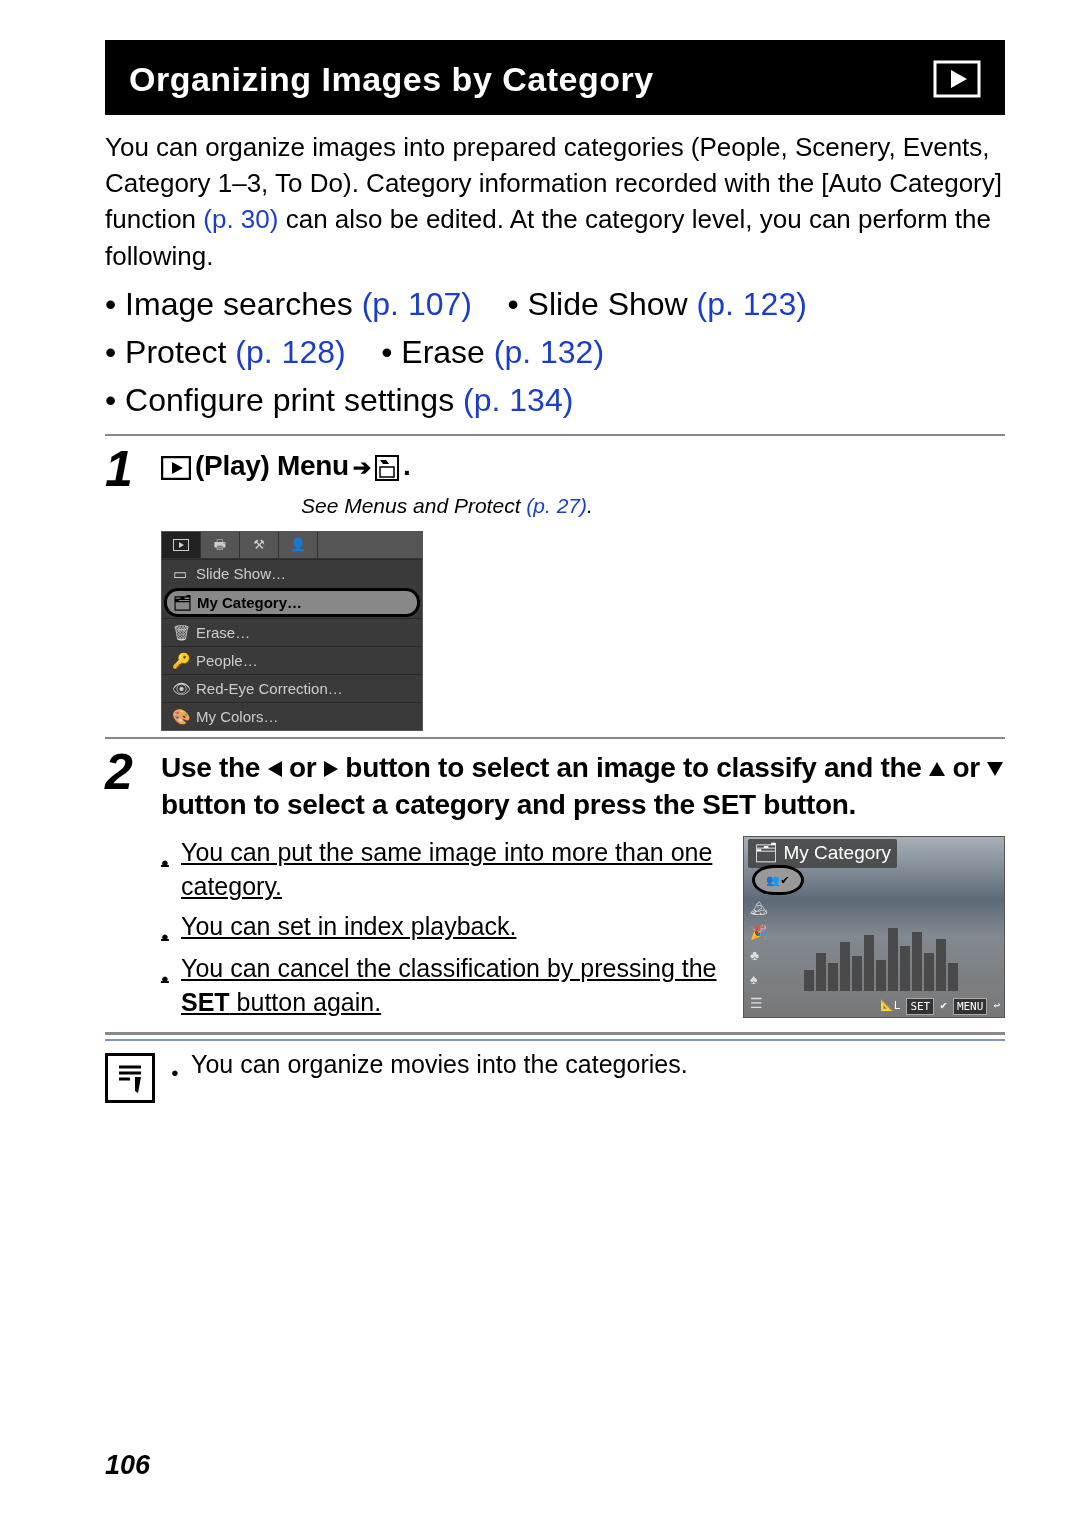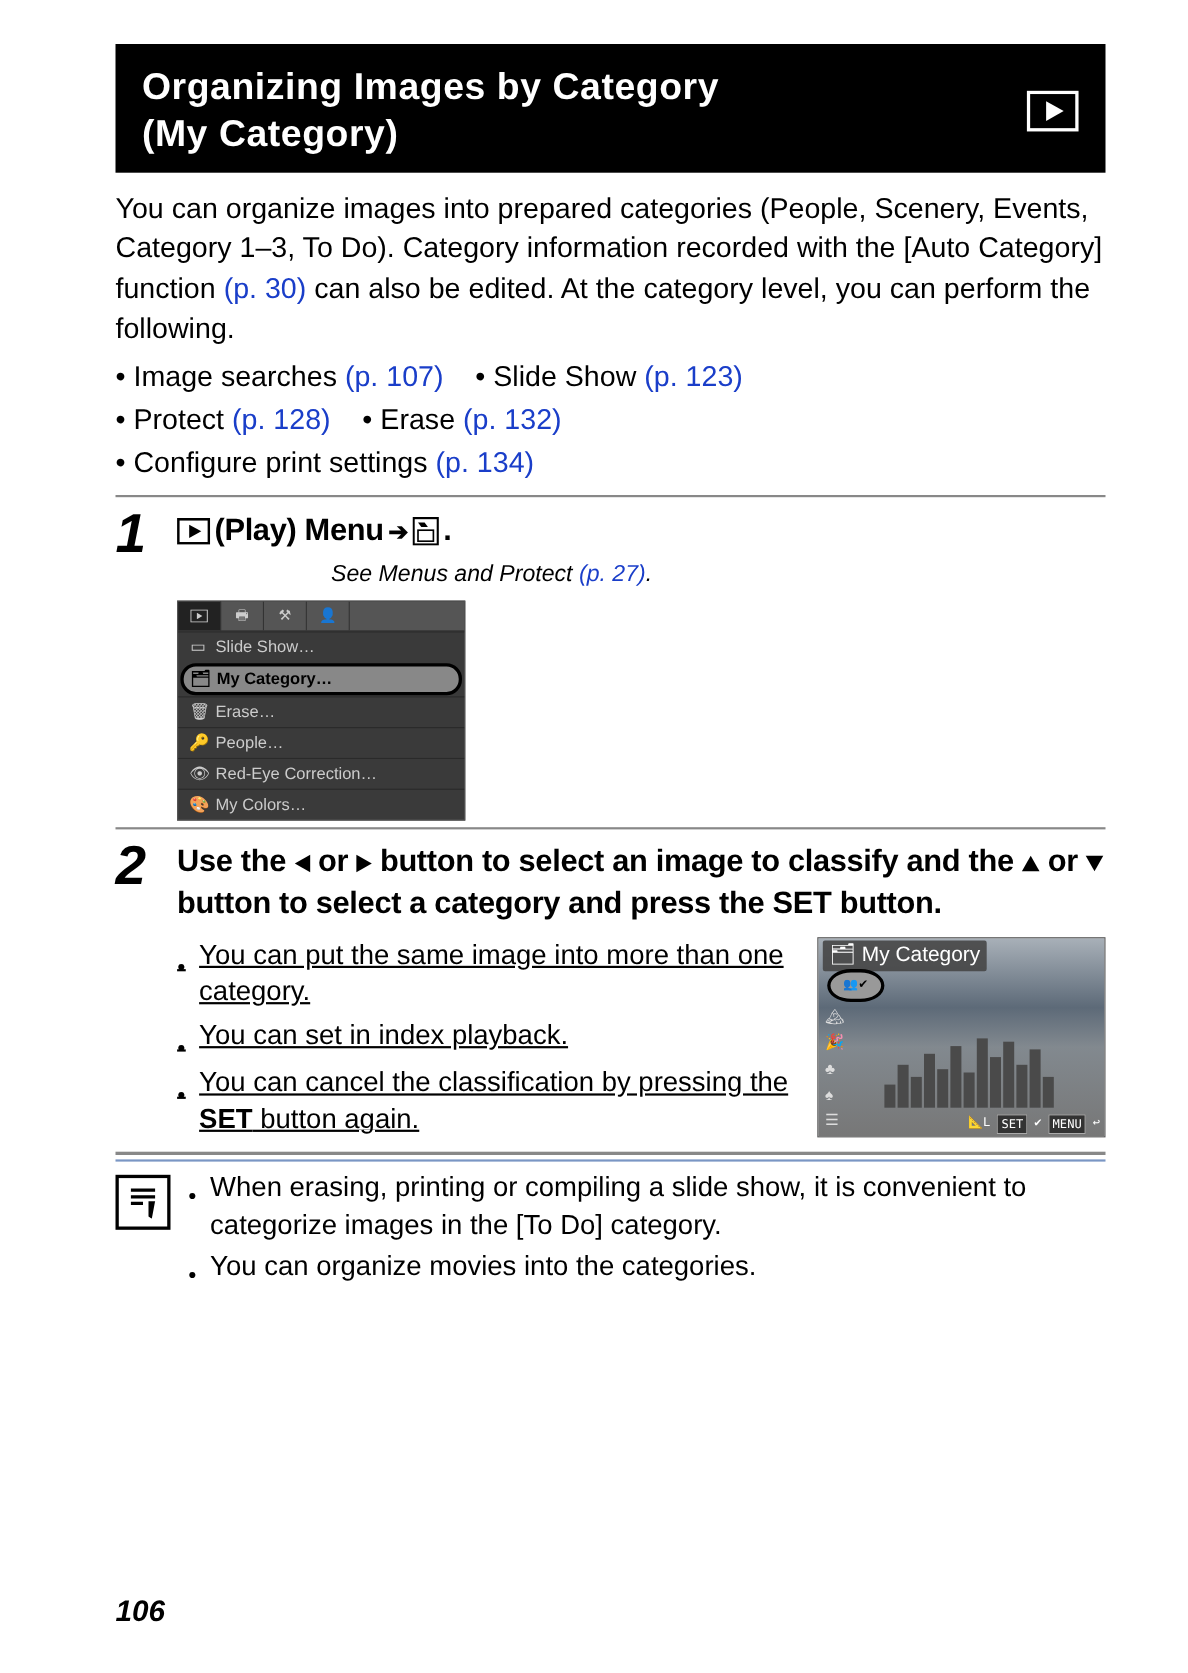--- a/index.html
+++ b/index.html
@@ -276,7 +276,6 @@
   <div class="title-bar">
     <div class="title-text">
       <span>Organizing Images by Category</span><br>
-      <span>(My Category)</span>
     </div>
     <span class="play-icon-box">
       <svg width="48" height="38" viewBox="0 0 48 38">

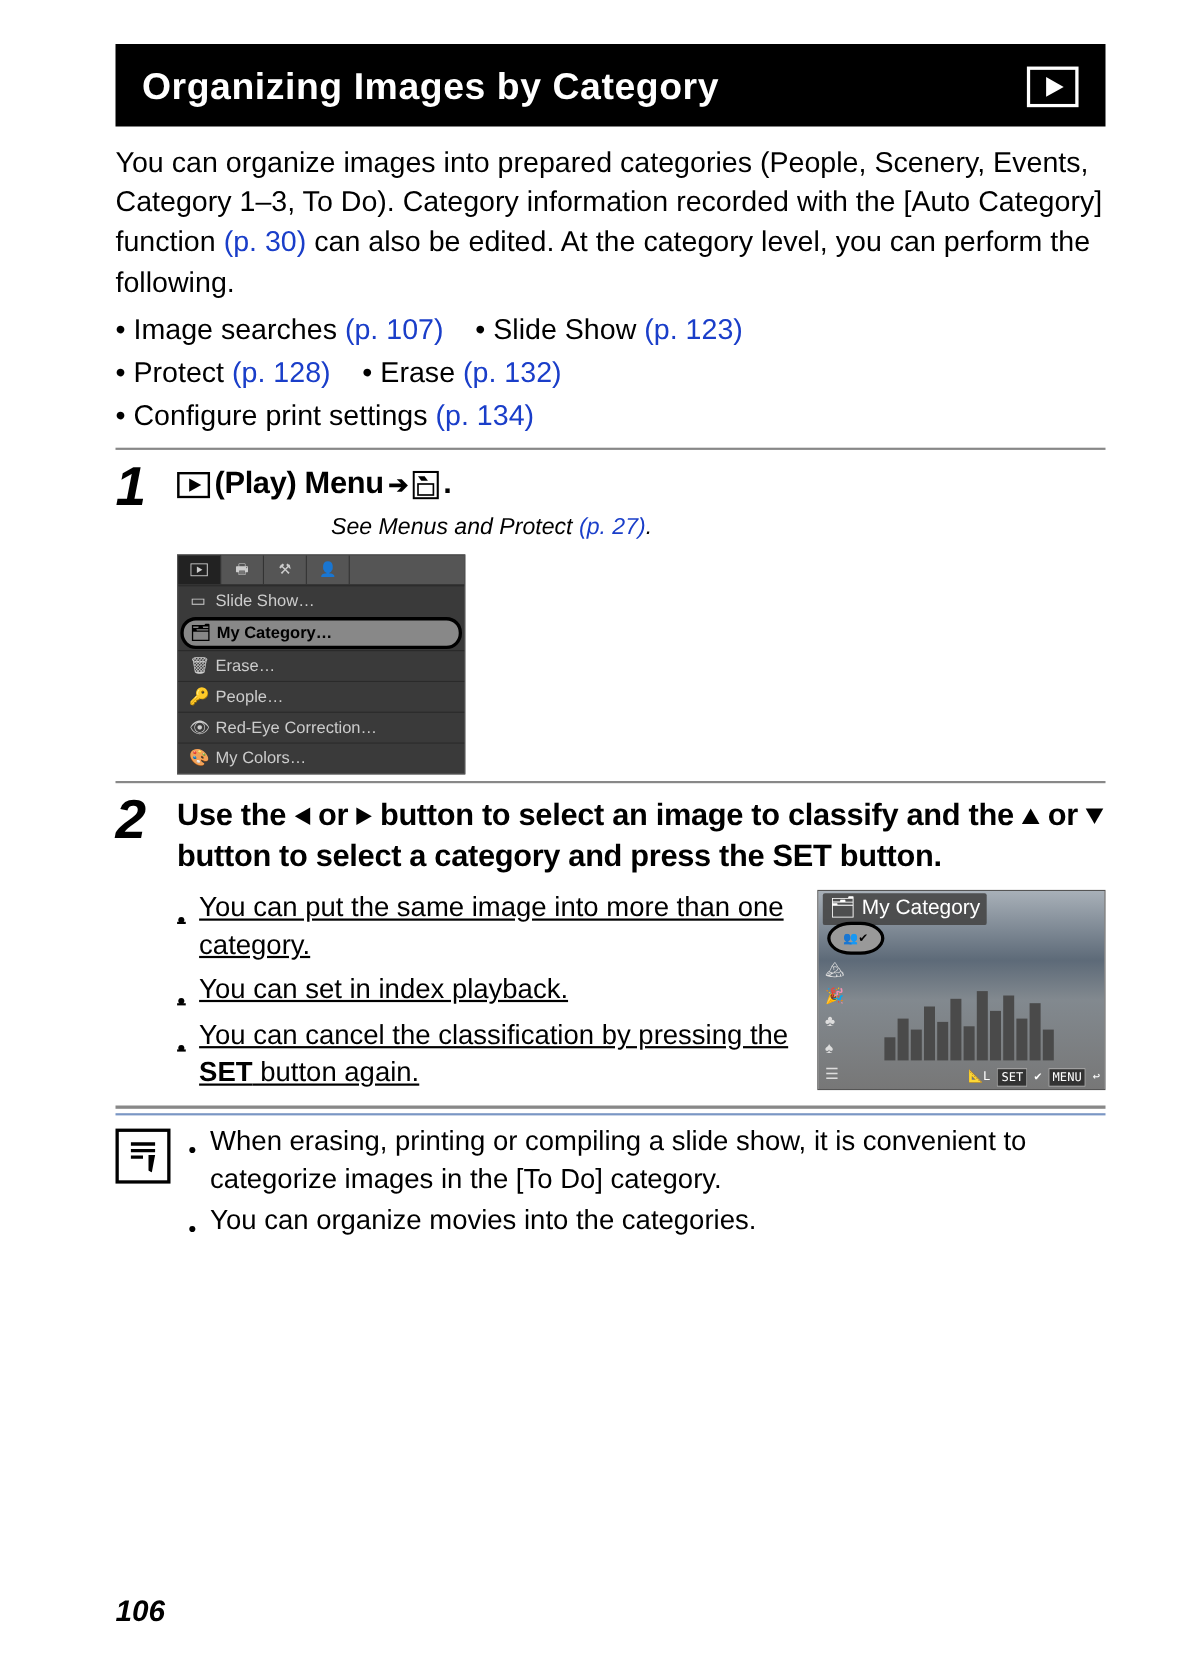--- a/index.html
+++ b/index.html
@@ -50,7 +50,7 @@
   }
   .link { color: #1a3ec9; }
   .bullets {
-    font-size: 26px;
+    font-size: 32px;
     line-height: 1.5;
     margin-bottom: 10px;
   }

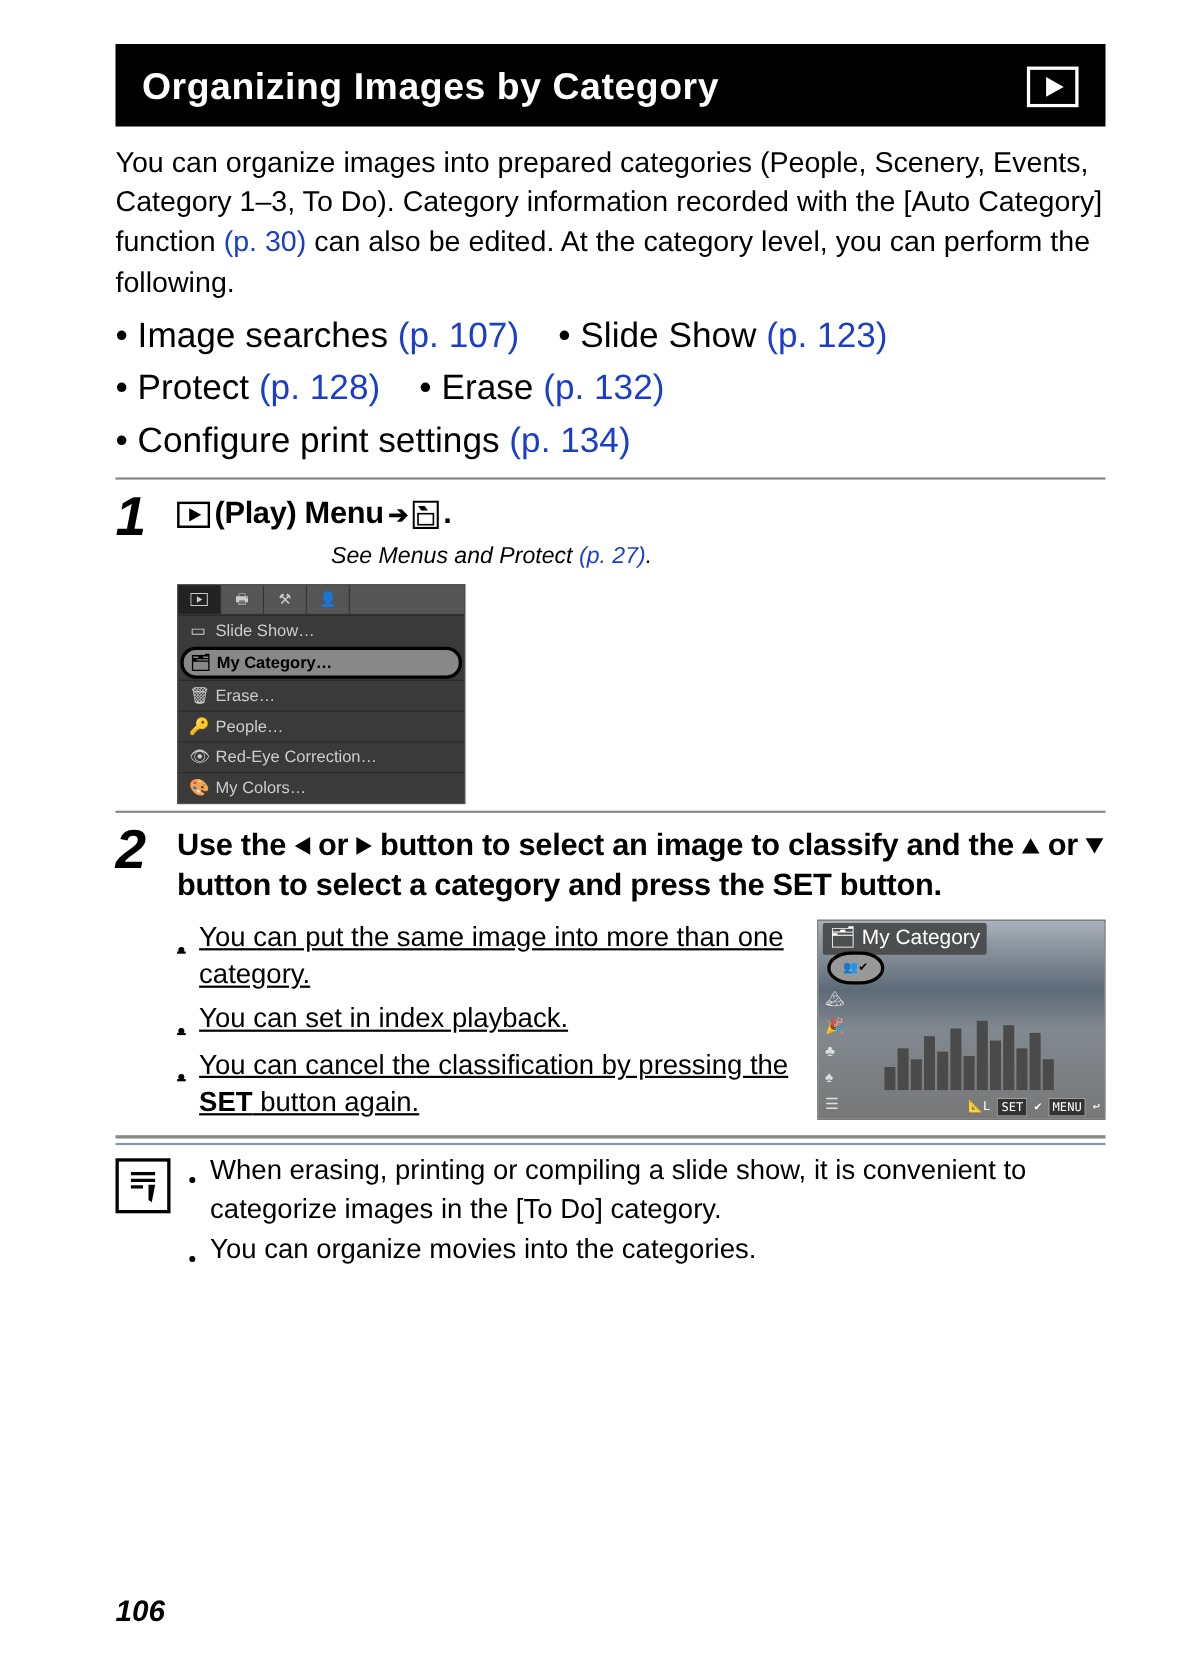--- a/index.html
+++ b/index.html
@@ -437,10 +437,6 @@
     <div class="note-body">
       <div class="item">
           <span class="dot"></span>
-          <span class="txt">When erasing, printing or compiling a slide show, it is convenient to categorize images in the [To Do] category.</span>
-        </div>
-      <div class="item">
-          <span class="dot"></span>
           <span class="txt">You can organize movies into the categories.</span>
         </div>
     </div>

